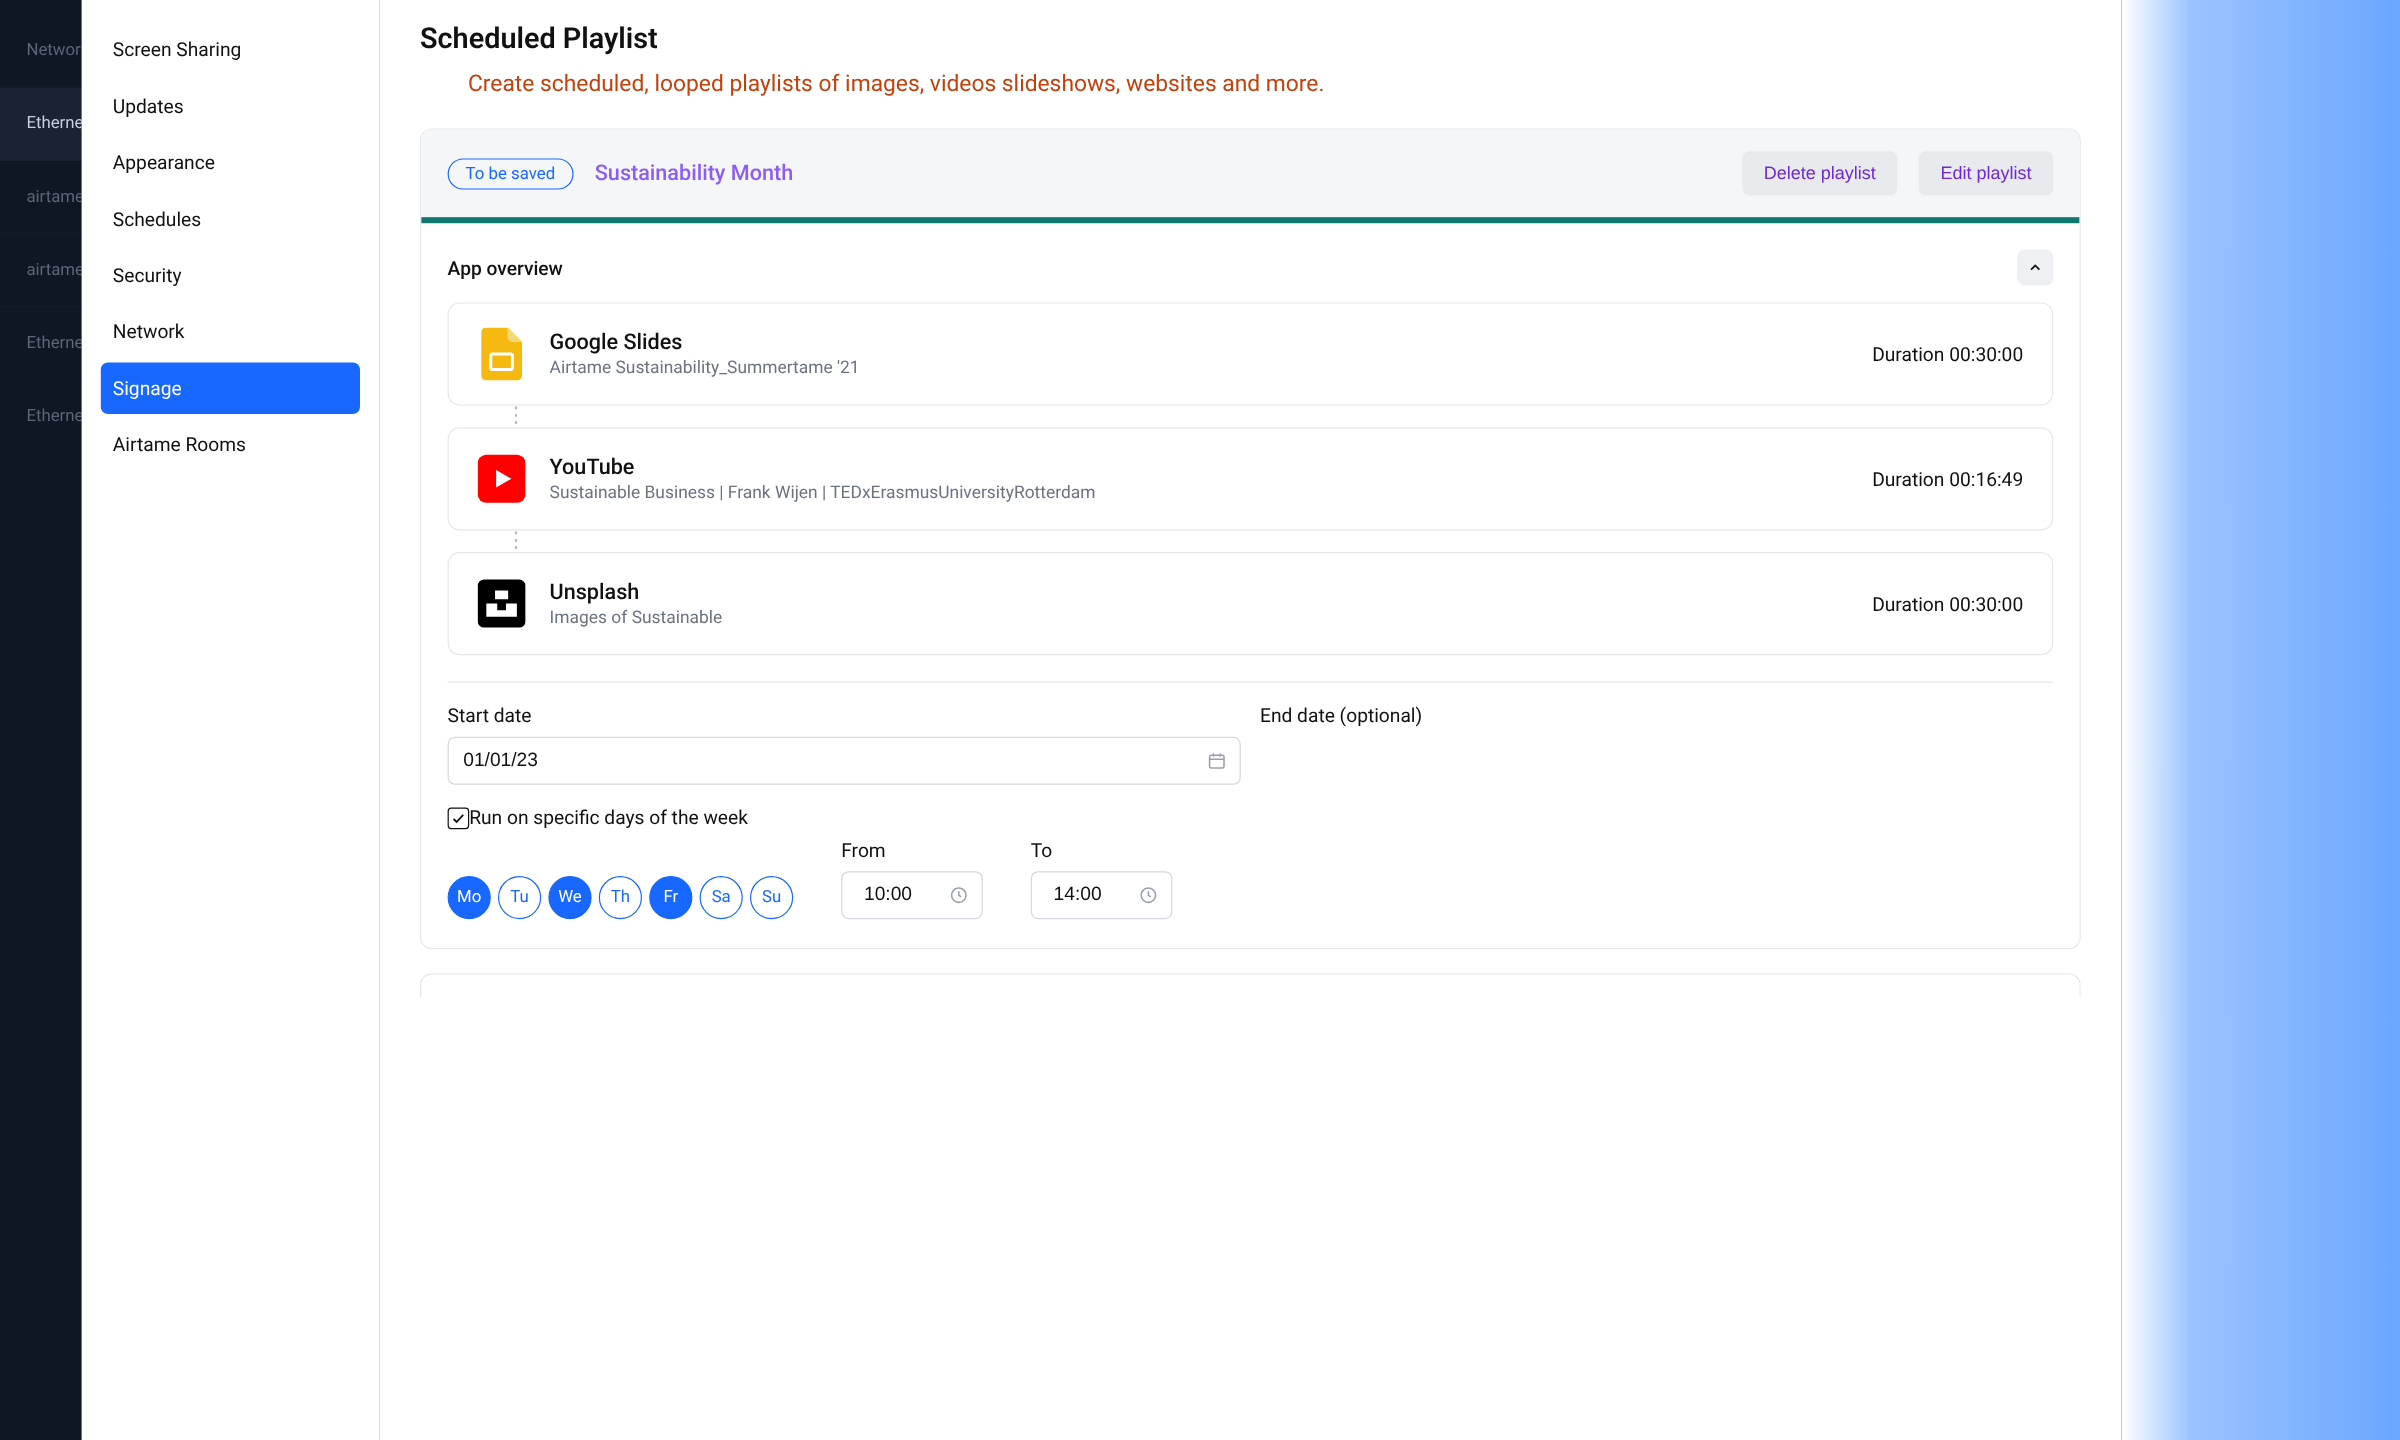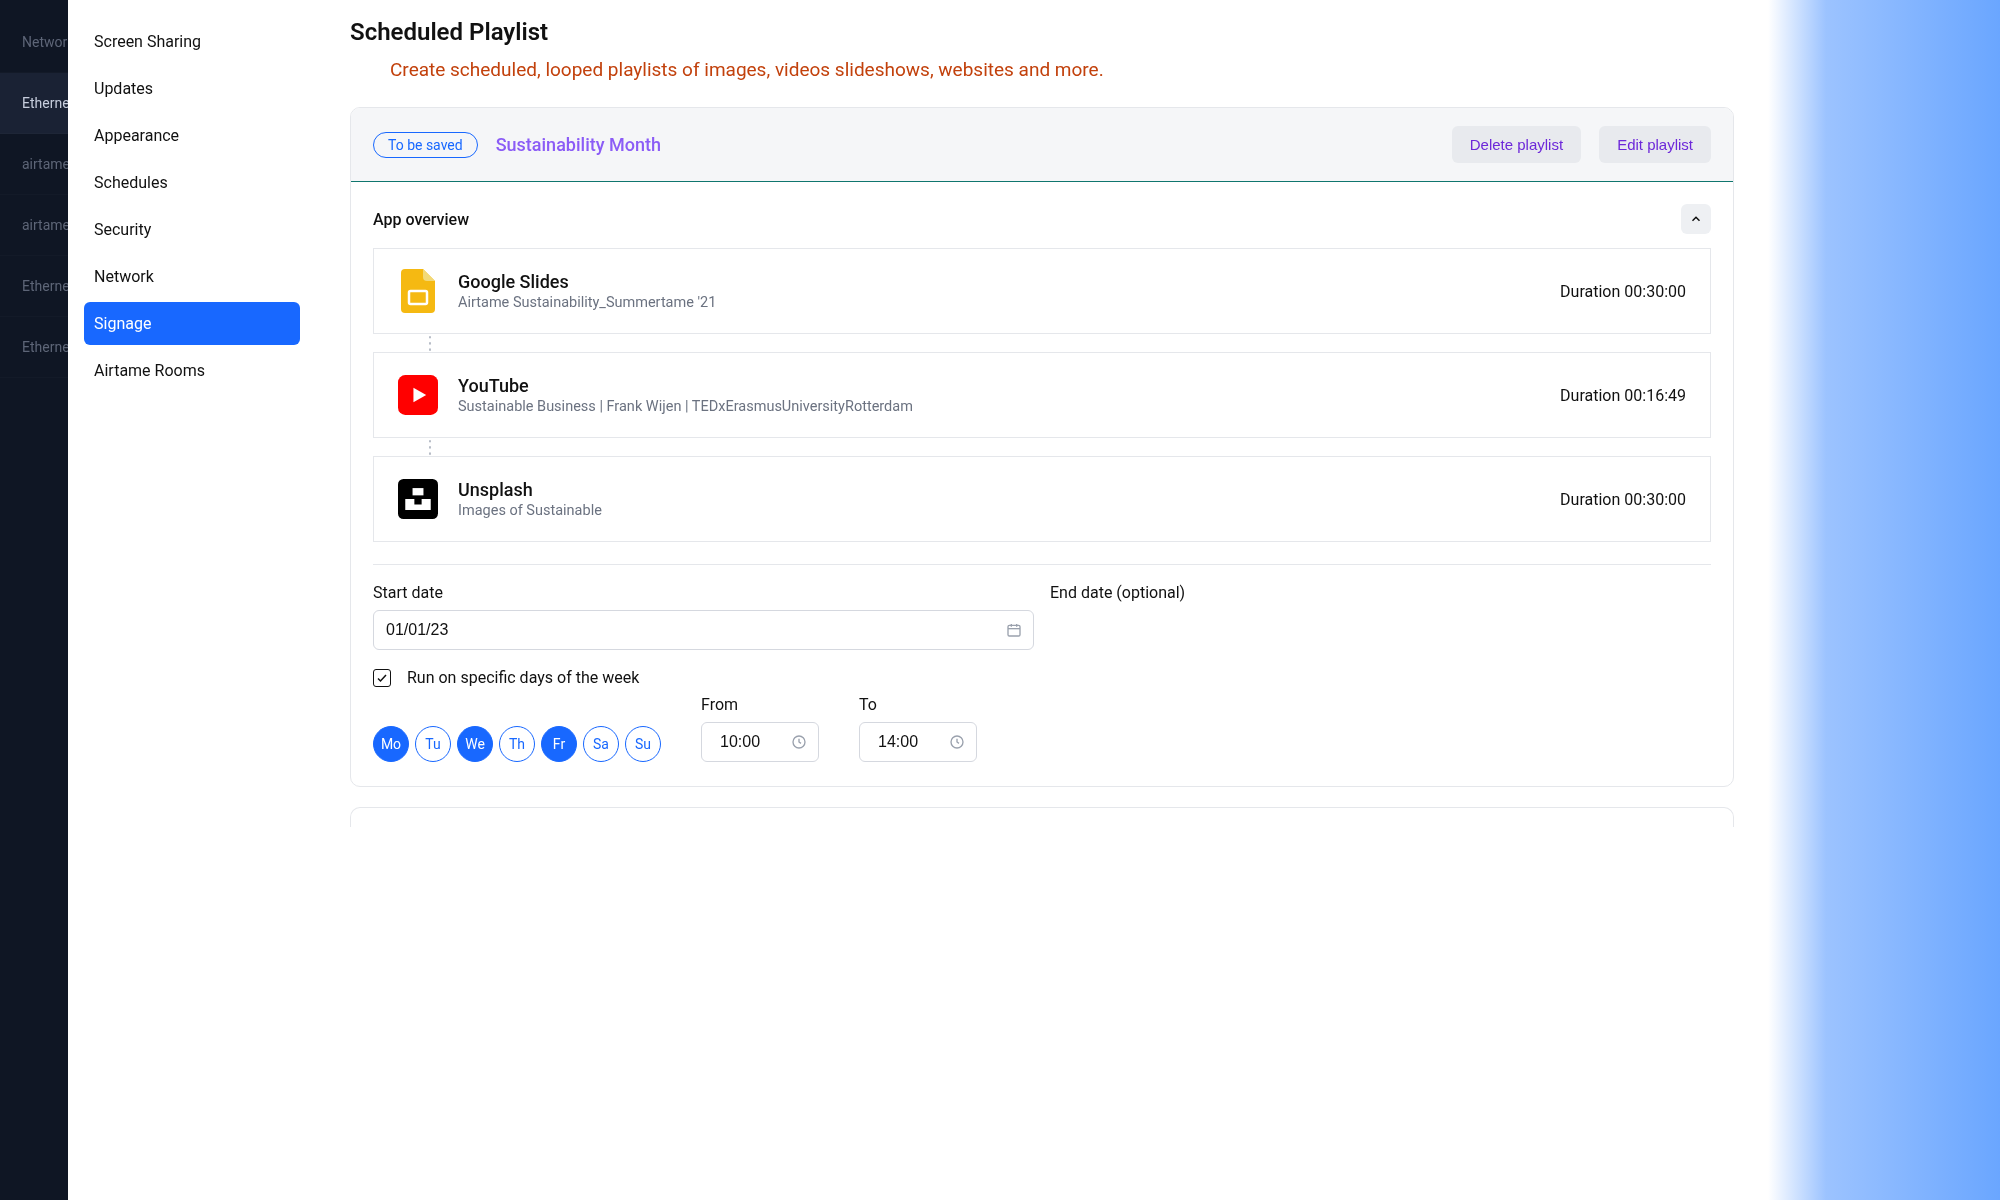--- a/index.html
+++ b/index.html
@@ -73,7 +73,7 @@
   }
   .panel-header {
     background: #f5f6f8;
-    border-bottom: 1px solid #0f766e;
+    border-bottom: 5px solid #0f766e;
     padding: 18px 22px;
     display: flex;
     align-items: center;

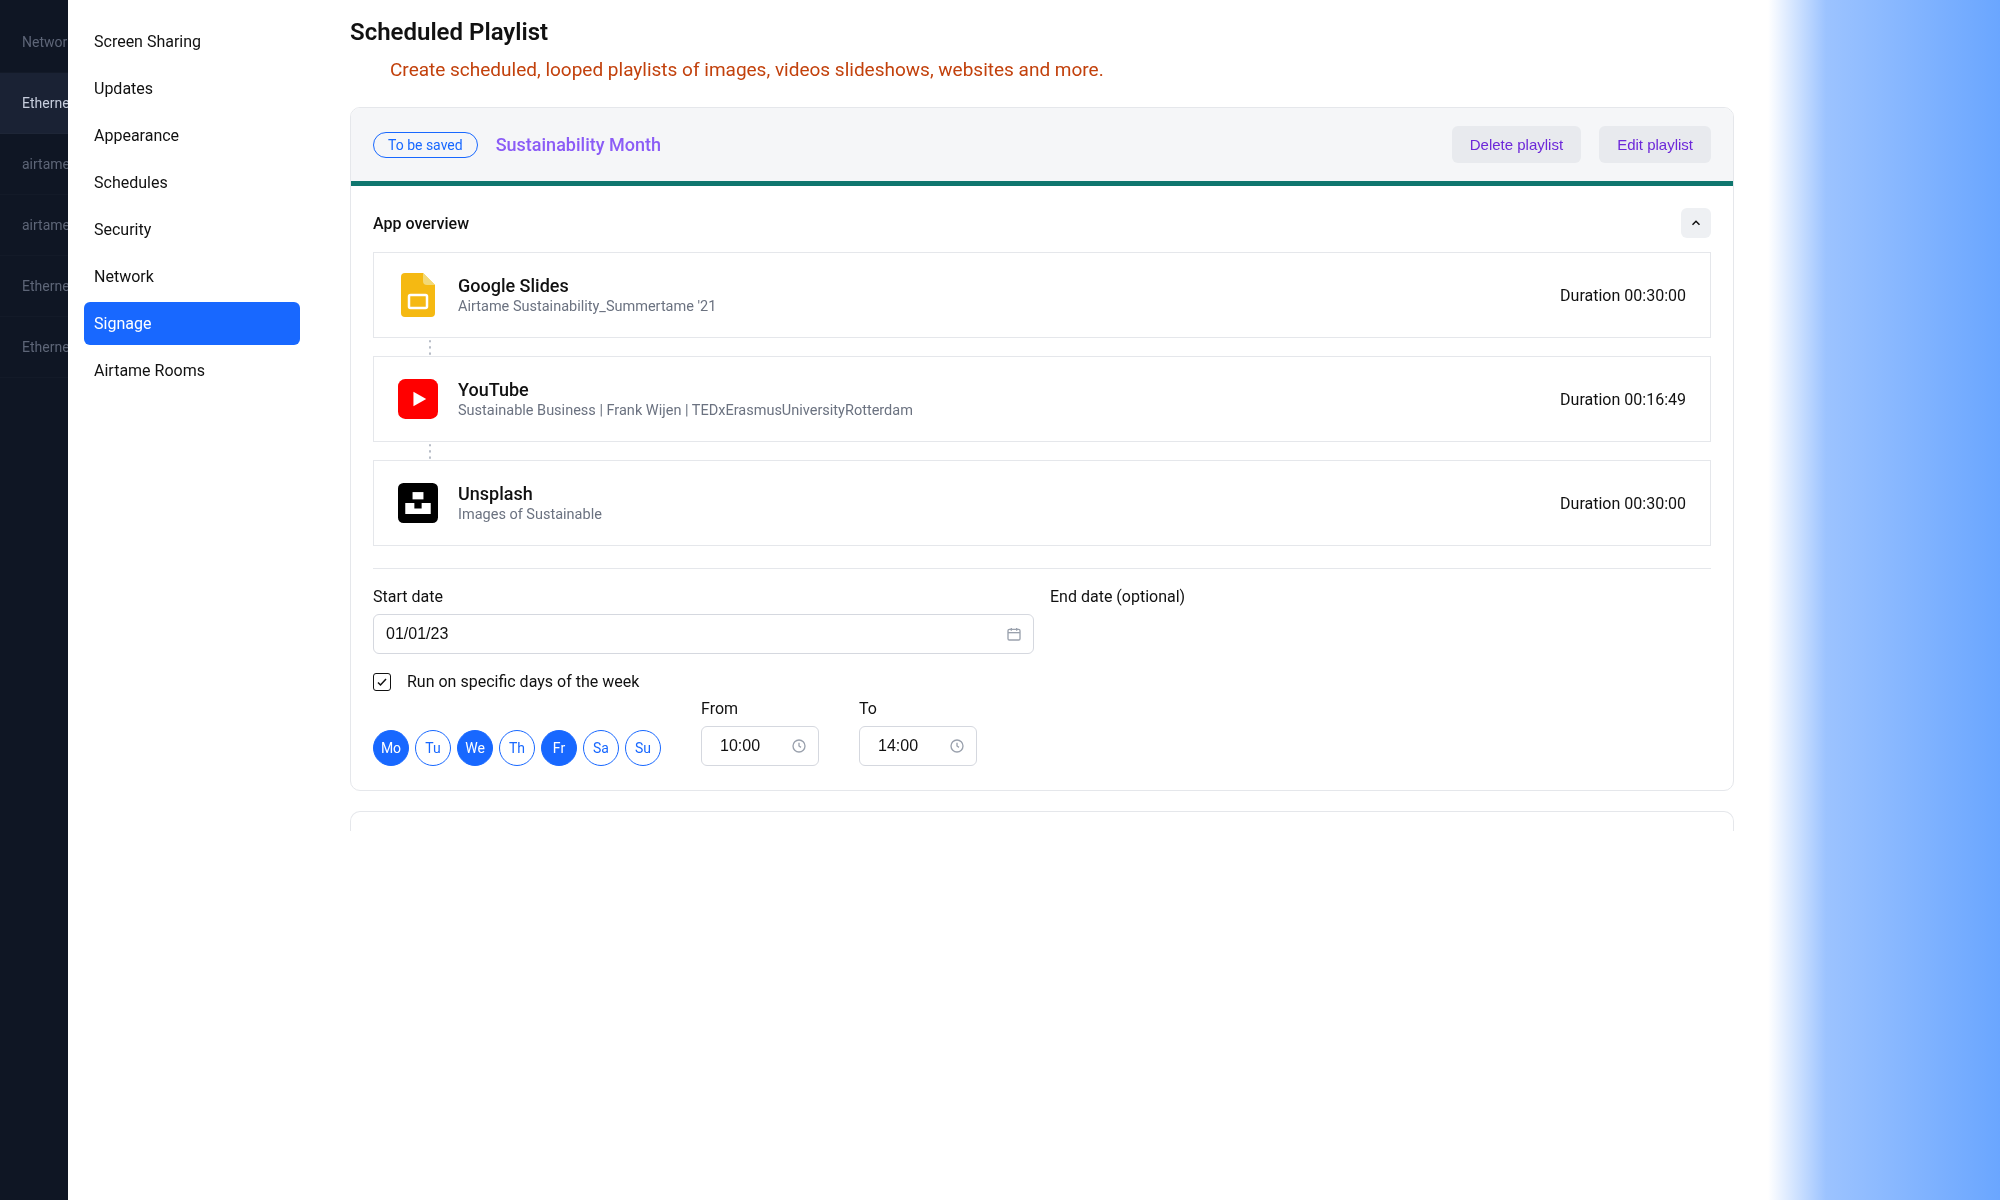--- a/index.html
+++ b/index.html
@@ -124,7 +124,7 @@
 
   .card {
     border: 1px solid #e5e7eb;
-    border-radius: 0;
+    border-radius: 10px;
     display: flex;
     align-items: center;
     gap: 20px;

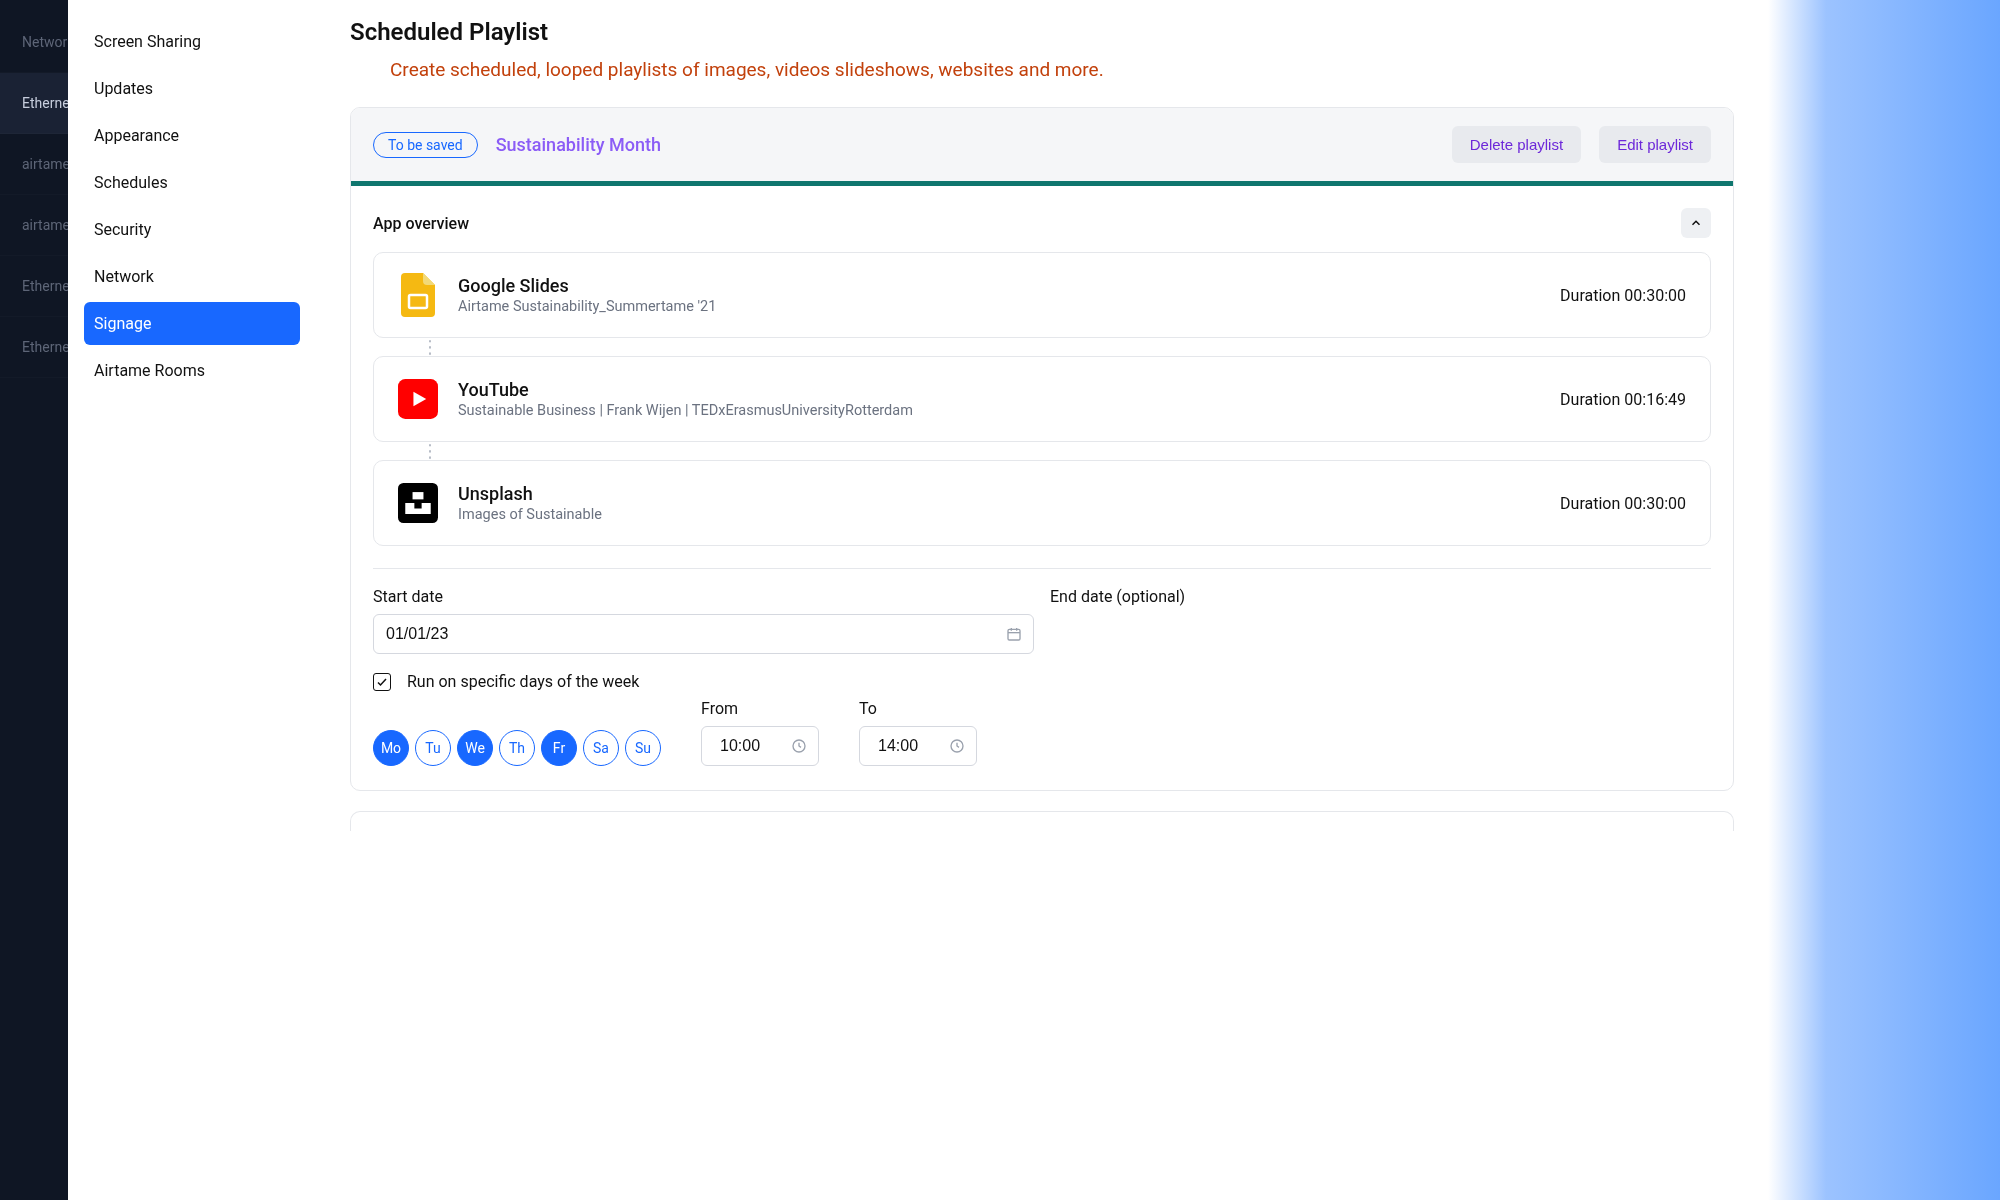--- a/index.html
+++ b/index.html
@@ -193,7 +193,7 @@
   .checkrow {
     display: flex;
     align-items: flex-end;
-    gap: 16px;
+    gap: 0;
     margin: 18px 0 4px 0;
   }
   .checkbox {

